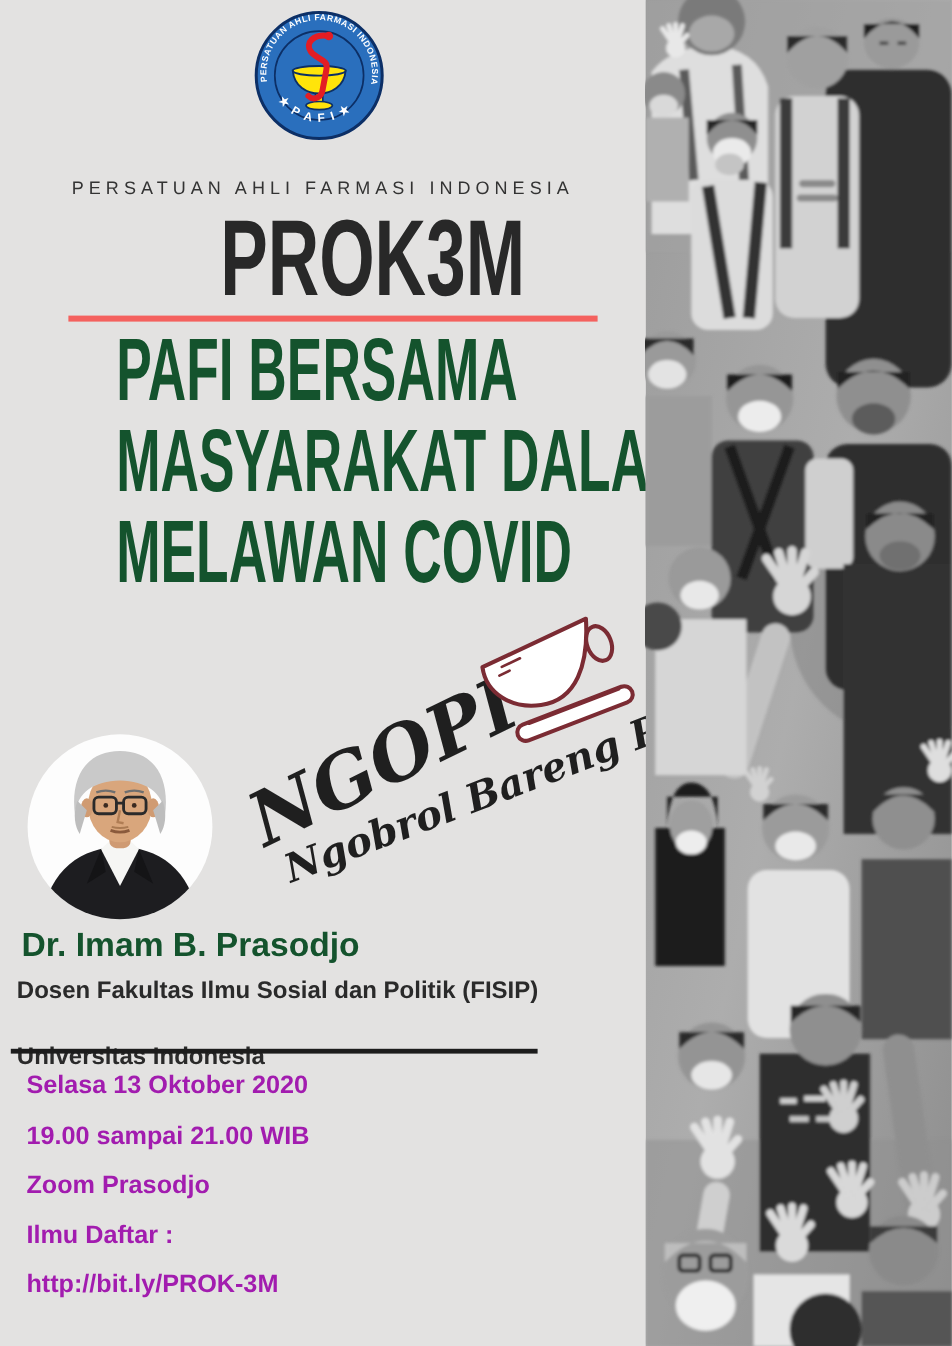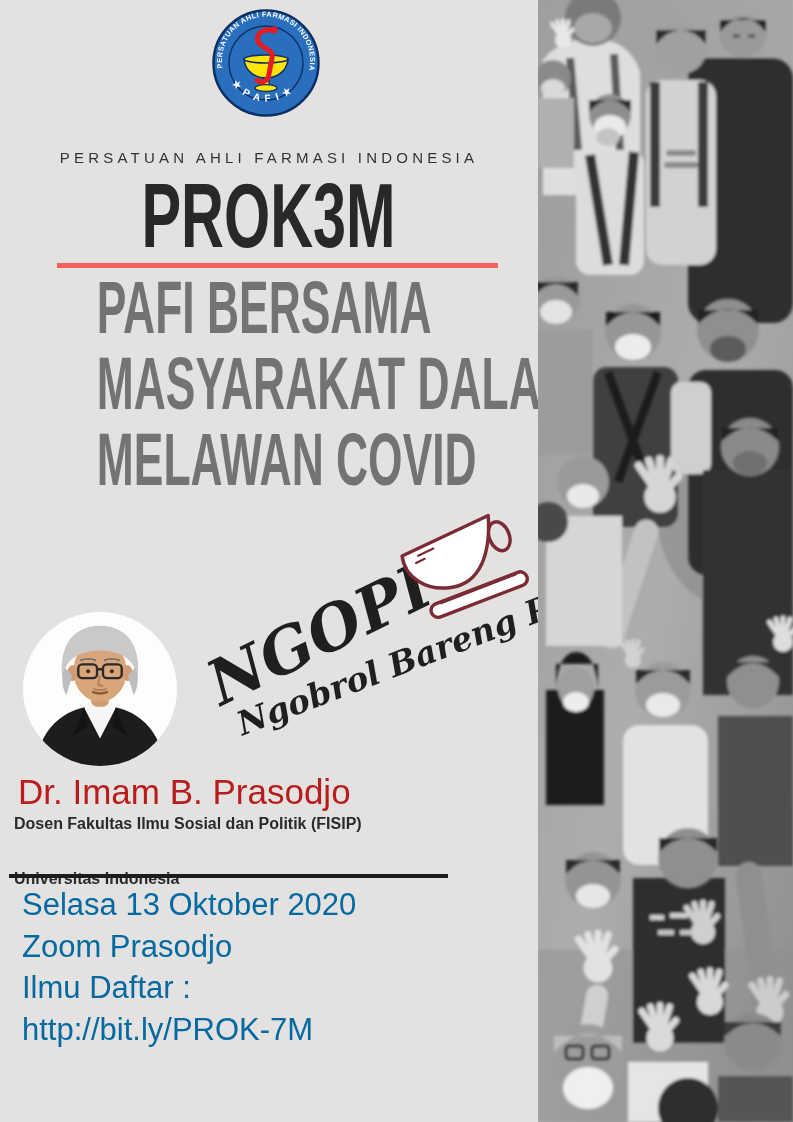--- a/index.html
+++ b/index.html
@@ -12,7 +12,7 @@
   .org-line{top:149px;left:0;width:538px;text-align:center;font-size:15px;
             letter-spacing:4.2px;font-weight:500;color:#333;white-space:nowrap;}
 
-  .program{top:170px;left:0;width:538px;text-align:center;font-size:90px;font-weight:bold;
+  .program{top:170px;left:0;width:622px;text-align:center;font-size:90px;font-weight:bold;
            line-height:92px;color:#282828;}
   .program .cond{display:inline-block;transform:scaleX(0.66);transform-origin:center;white-space:nowrap;}
 

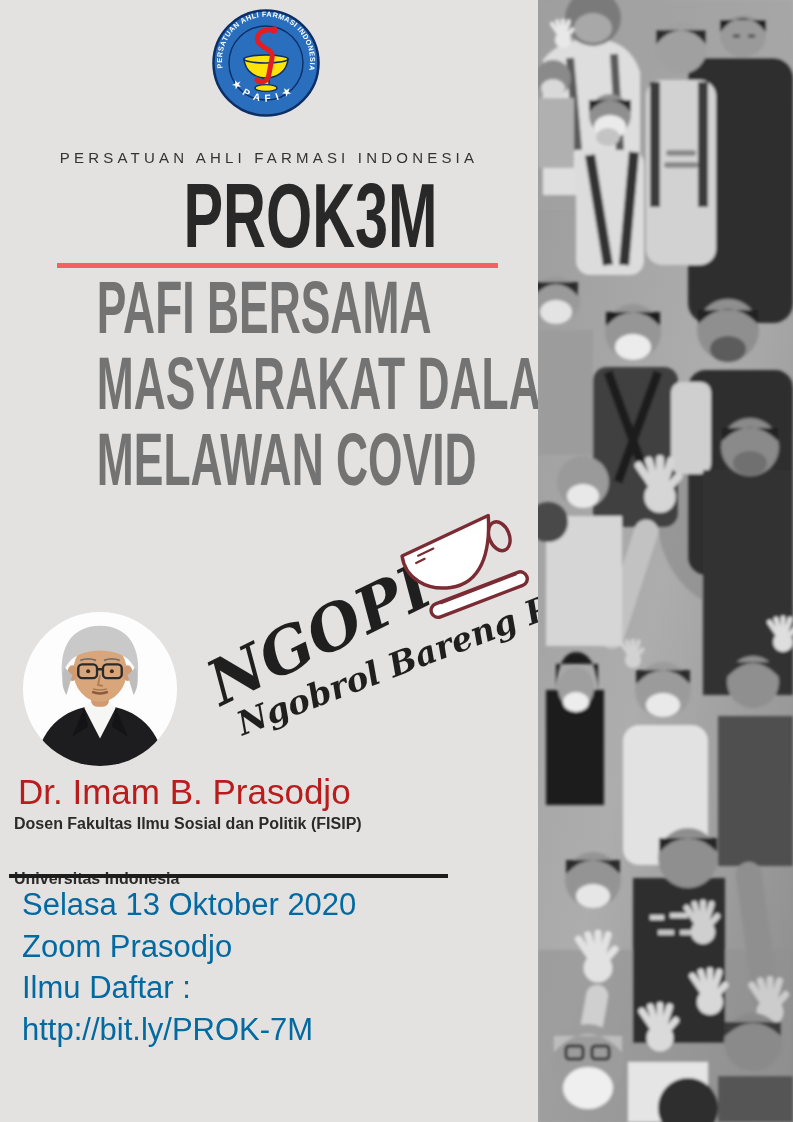--- a/index.html
+++ b/index.html
@@ -19,7 +19,7 @@
   .red-divider{top:263px;left:57px;width:441px;height:5px;background:#f4615e;}
 
   .main-title{top:270px;left:0;width:484px;text-align:center;font-weight:bold;
-              font-size:74px;line-height:76px;color:#737373;}
+              font-size:74px;line-height:76px;color:#14532d;}
   .tline{display:block;transform:scaleX(0.60);transform-origin:center;white-space:nowrap;}
 
   .ngopi{top:600px;left:200px;width:230px;text-align:center;

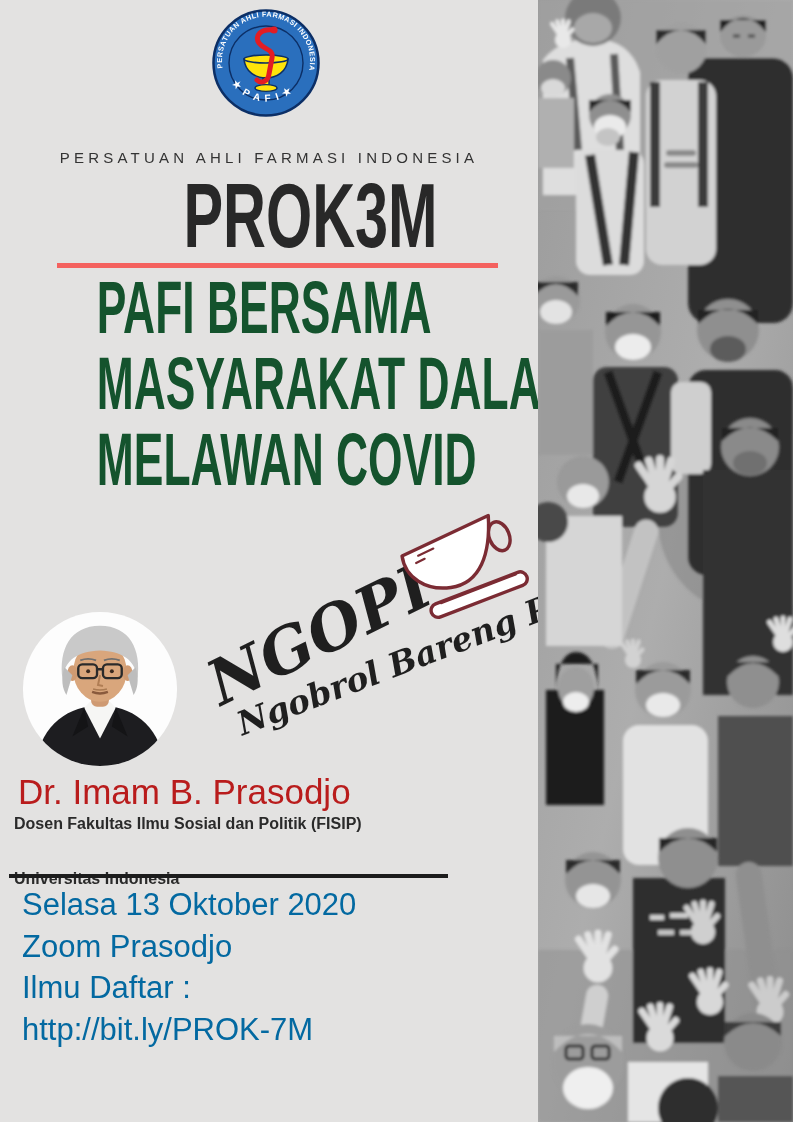--- a/index.html
+++ b/index.html
@@ -33,7 +33,7 @@
 
   .portrait{top:610px;left:21px;width:158px;height:158px;}
 
-  .speaker-name{top:772px;left:18px;font-size:35px;font-weight:normal;color:#b91c1c;white-space:nowrap;}
+  .speaker-name{top:772px;left:18px;font-size:28px;font-weight:bold;color:#14532d;white-space:nowrap;}
   .affil{left:14px;font-size:16px;font-weight:bold;color:#2a2a2a;white-space:nowrap;}
   .affil1{top:815px;} .affil2{top:834px;margin-top:36px;}
 

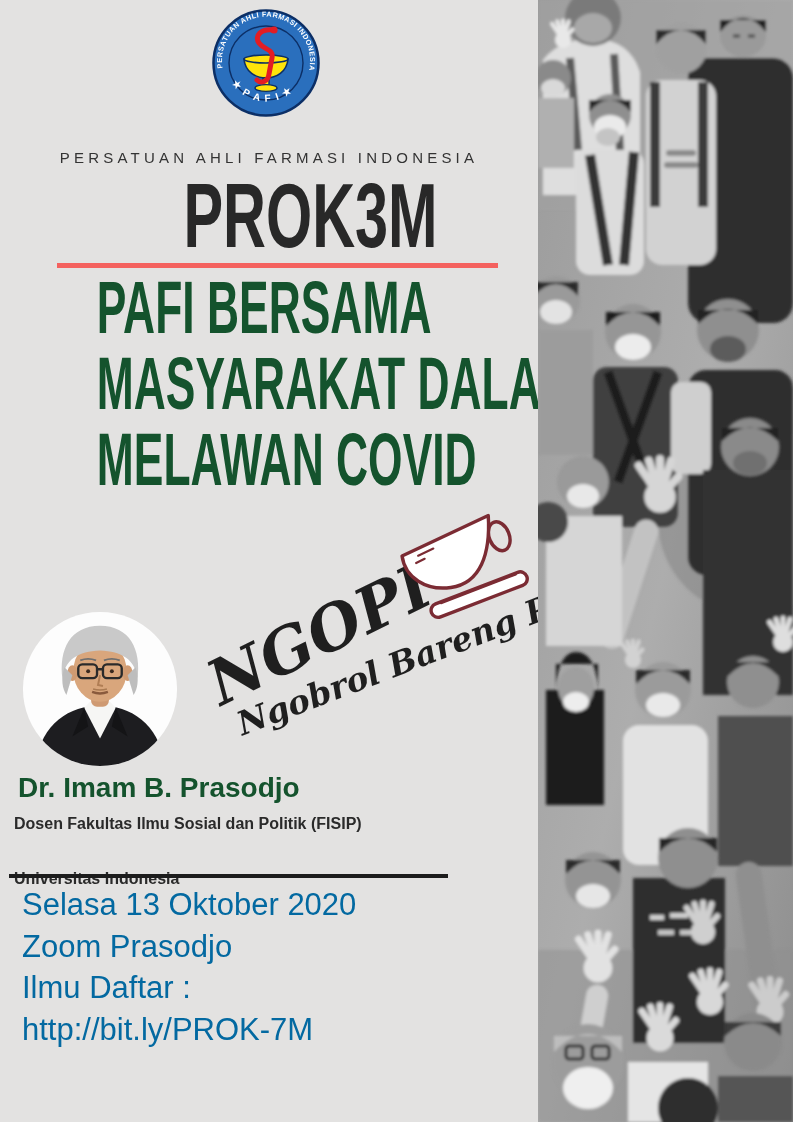--- a/index.html
+++ b/index.html
@@ -34,7 +34,7 @@
   .portrait{top:610px;left:21px;width:158px;height:158px;}
 
   .speaker-name{top:772px;left:18px;font-size:28px;font-weight:bold;color:#14532d;white-space:nowrap;}
-  .affil{left:14px;font-size:16px;font-weight:bold;color:#2a2a2a;white-space:nowrap;}
+  .affil{left:14px;font-size:20px;font-weight:bold;color:#2a2a2a;white-space:nowrap;}
   .affil1{top:815px;} .affil2{top:834px;margin-top:36px;}
 
   .black-divider{top:874px;left:9px;width:439px;height:4px;background:#1c1c1c;}

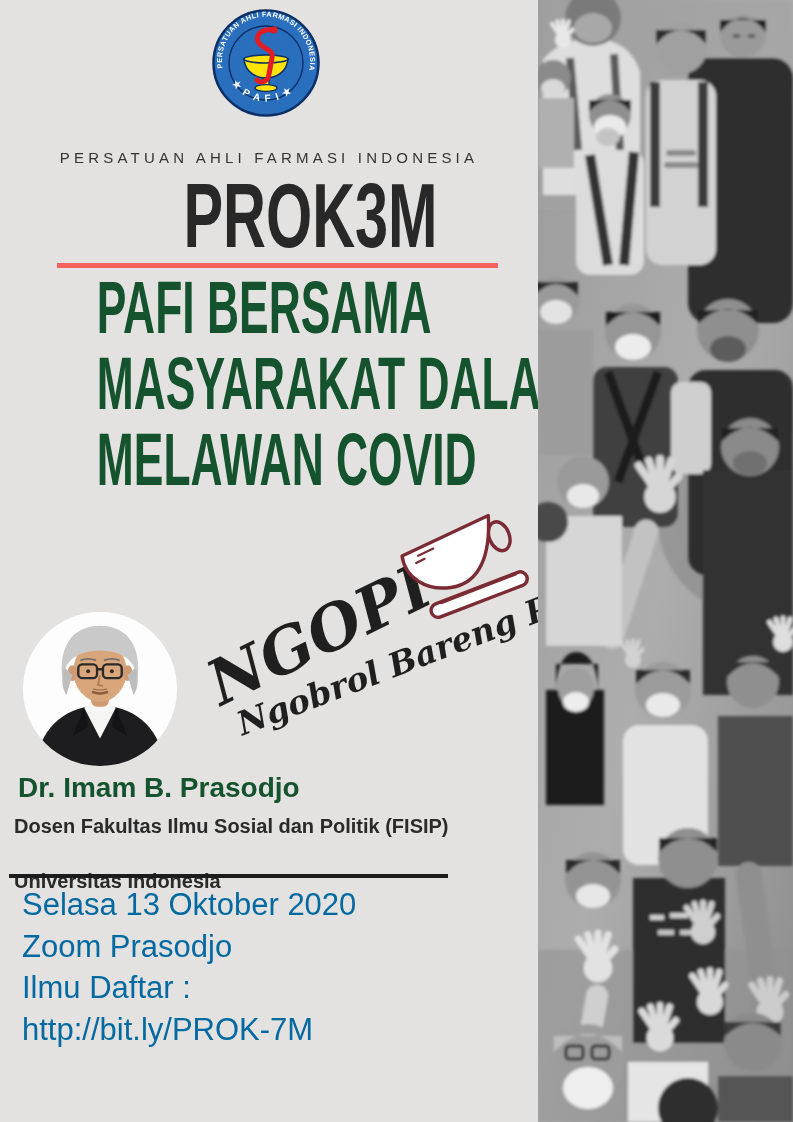--- a/index.html
+++ b/index.html
@@ -39,7 +39,7 @@
 
   .black-divider{top:874px;left:9px;width:439px;height:4px;background:#1c1c1c;}
 
-  .details{top:884px;left:22px;font-size:31px;font-weight:normal;line-height:41.6px;color:#0369a1;}
+  .details{top:884px;left:22px;font-size:21px;font-weight:bold;line-height:41.6px;color:#a21caf;}
   .details div{white-space:nowrap;}
 
   .photo{top:0;left:538px;width:255px;height:1122px;}

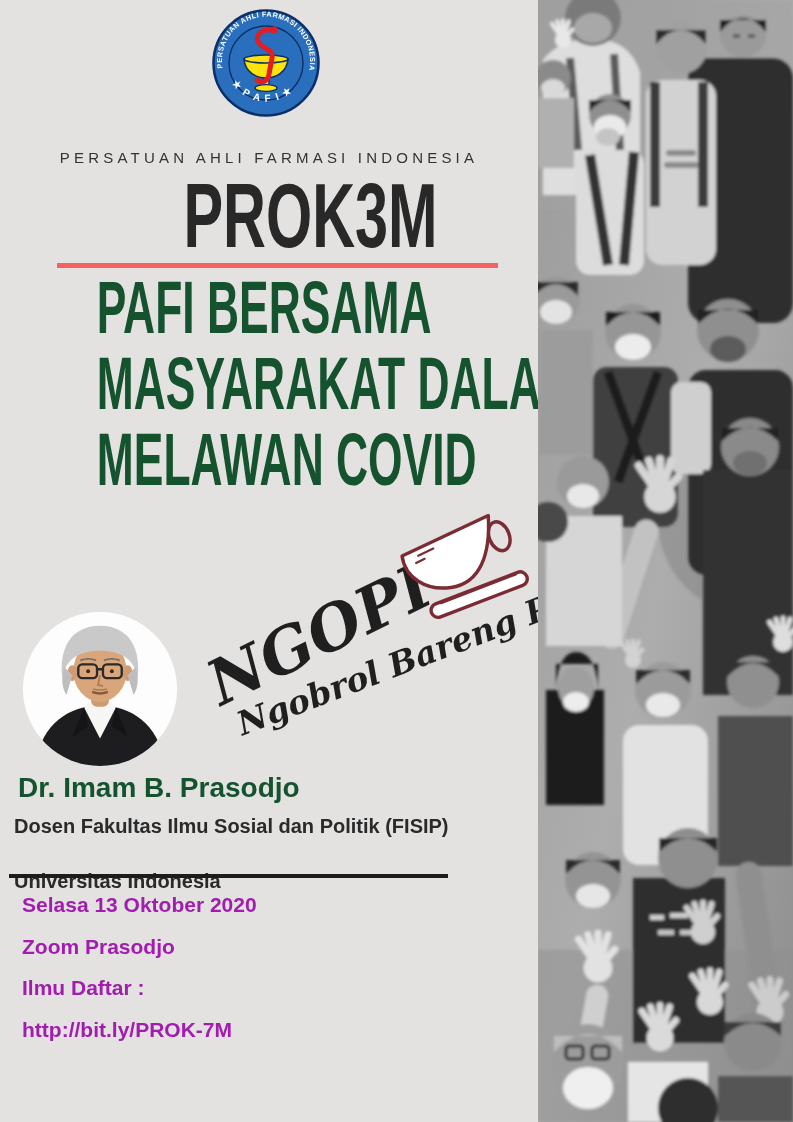--- a/index.html
+++ b/index.html
@@ -155,6 +155,7 @@
 
   <div class="abs details">
     <div>Selasa 13 Oktober 2020</div>
+    <div>19.00 sampai 21.00 WIB</div>
     <div>Zoom Prasodjo</div>
     <div>Ilmu Daftar :</div>
     <div>http://bit.ly/PROK-7M</div>

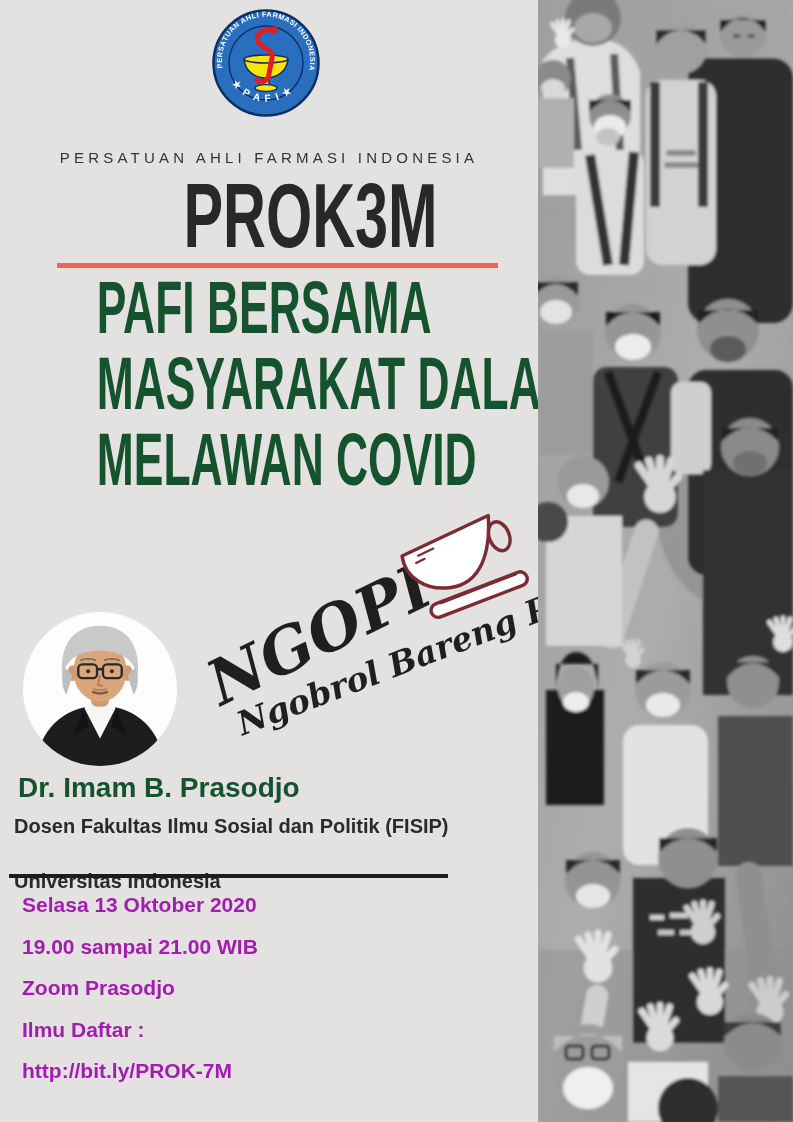--- a/index.html
+++ b/index.html
@@ -158,7 +158,7 @@
     <div>19.00 sampai 21.00 WIB</div>
     <div>Zoom Prasodjo</div>
     <div>Ilmu Daftar :</div>
-    <div>http://bit.ly/PROK-7M</div>
+    <div>http://bit.ly/PROK-3M</div>
   </div>
 
   <svg class="abs photo" viewBox="0 0 255 1122" preserveAspectRatio="none">

